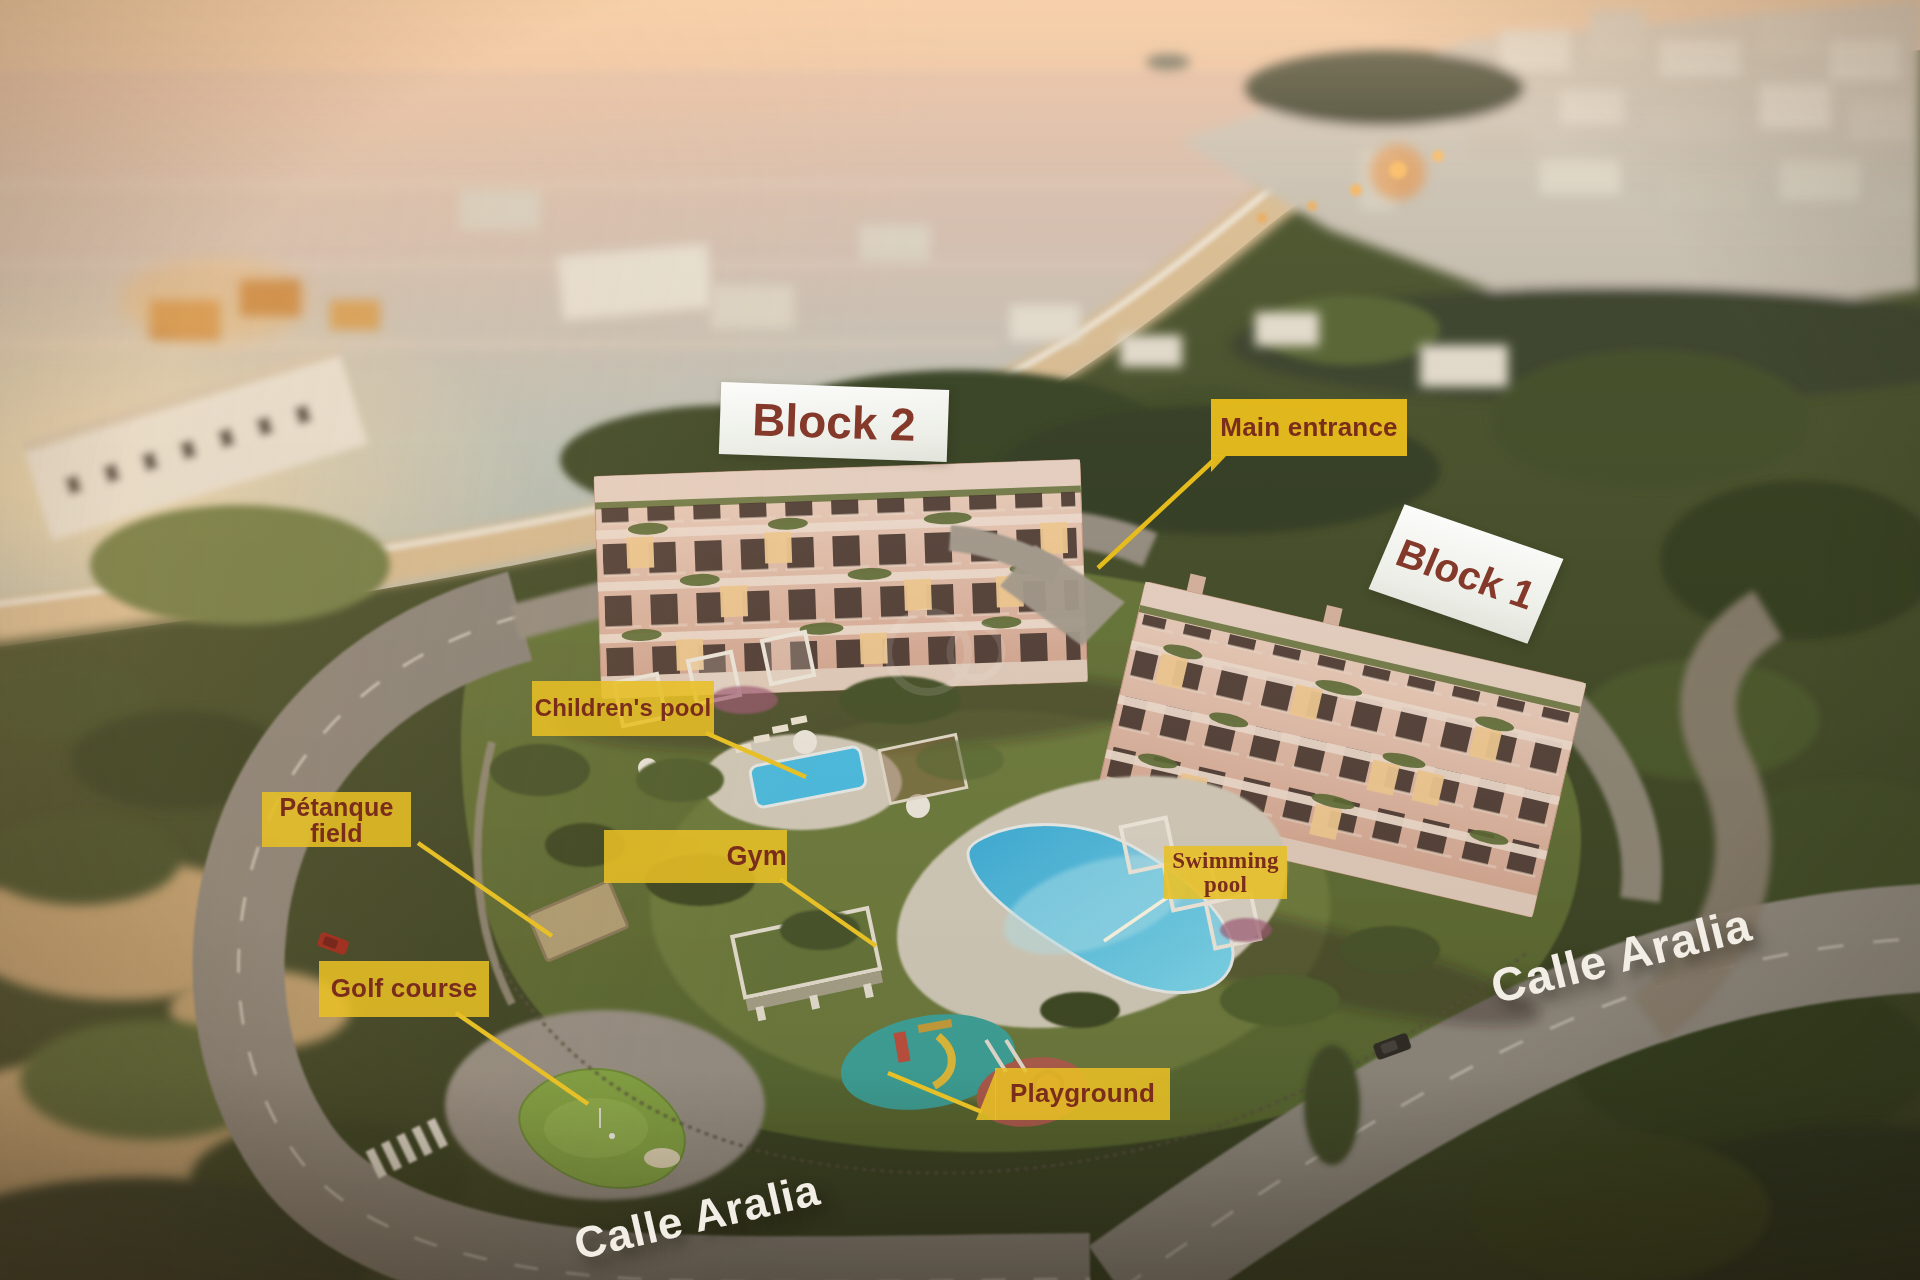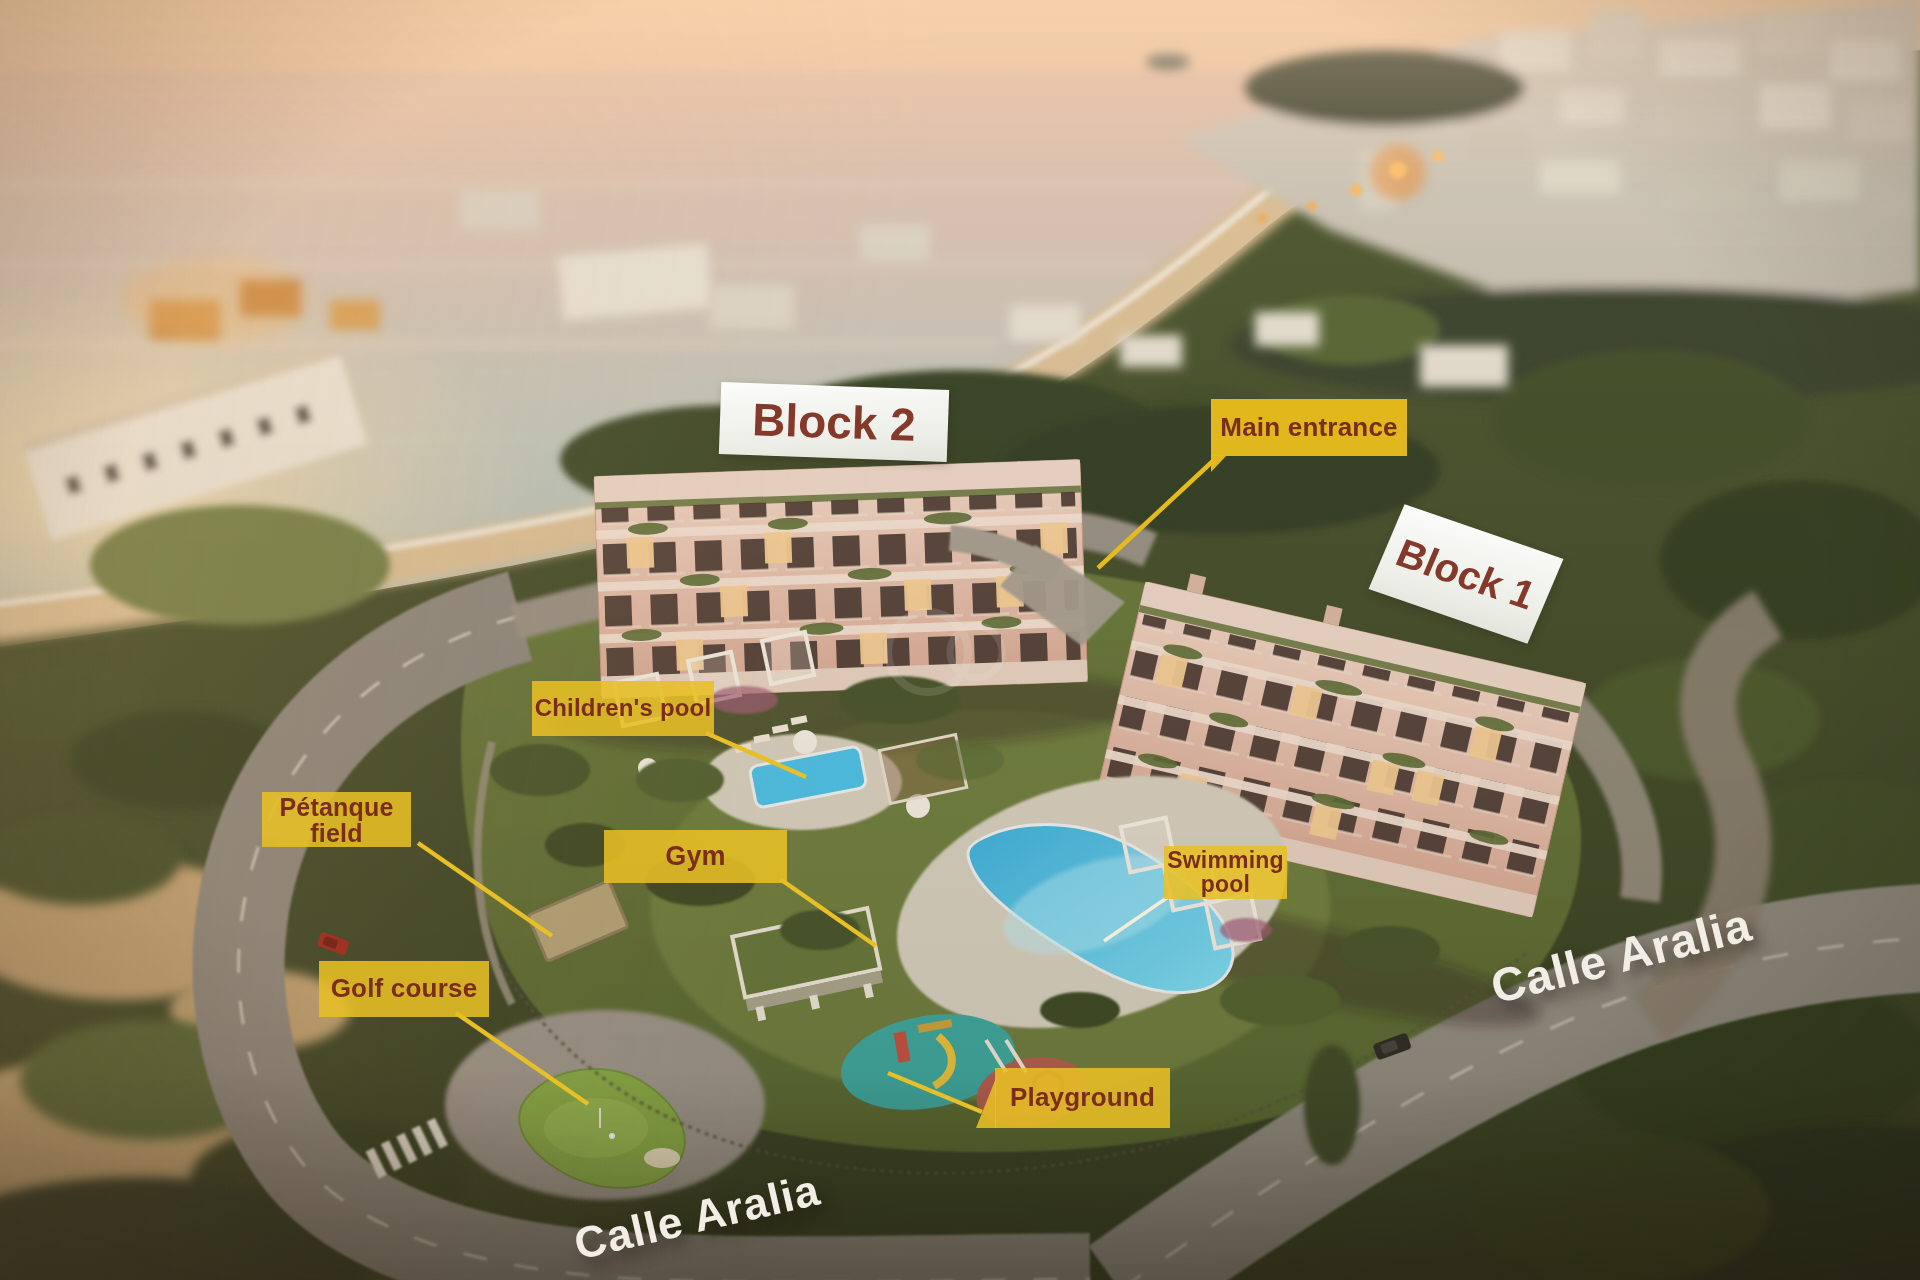--- a/index.html
+++ b/index.html
@@ -22,7 +22,7 @@
        background:rgba(230,187,28,.97);clip-path:polygon(0 0,100% 0,0 100%);}
   .lbl-children{left:532px;top:681px;width:182px;height:55px;font-size:24px;}
   .lbl-petanque{left:262px;top:792px;width:149px;height:55px;font-size:25px;}
-  .lbl-gym{left:604px;top:830px;width:183px;height:53px;font-size:27px;}
+  .lbl-gym{left:604px;top:830px;width:183px;height:53px;font-size:27px;justify-content:flex-end;}
   .lbl-golf{left:298px;top:961px;width:170px;height:56px;font-size:26px;margin-left:21px;}
   .lbl-swim{left:1164px;top:846px;width:123px;height:53px;font-size:23px;}
   .lbl-play{left:995px;top:1068px;width:175px;height:60px;font-size:26px;}

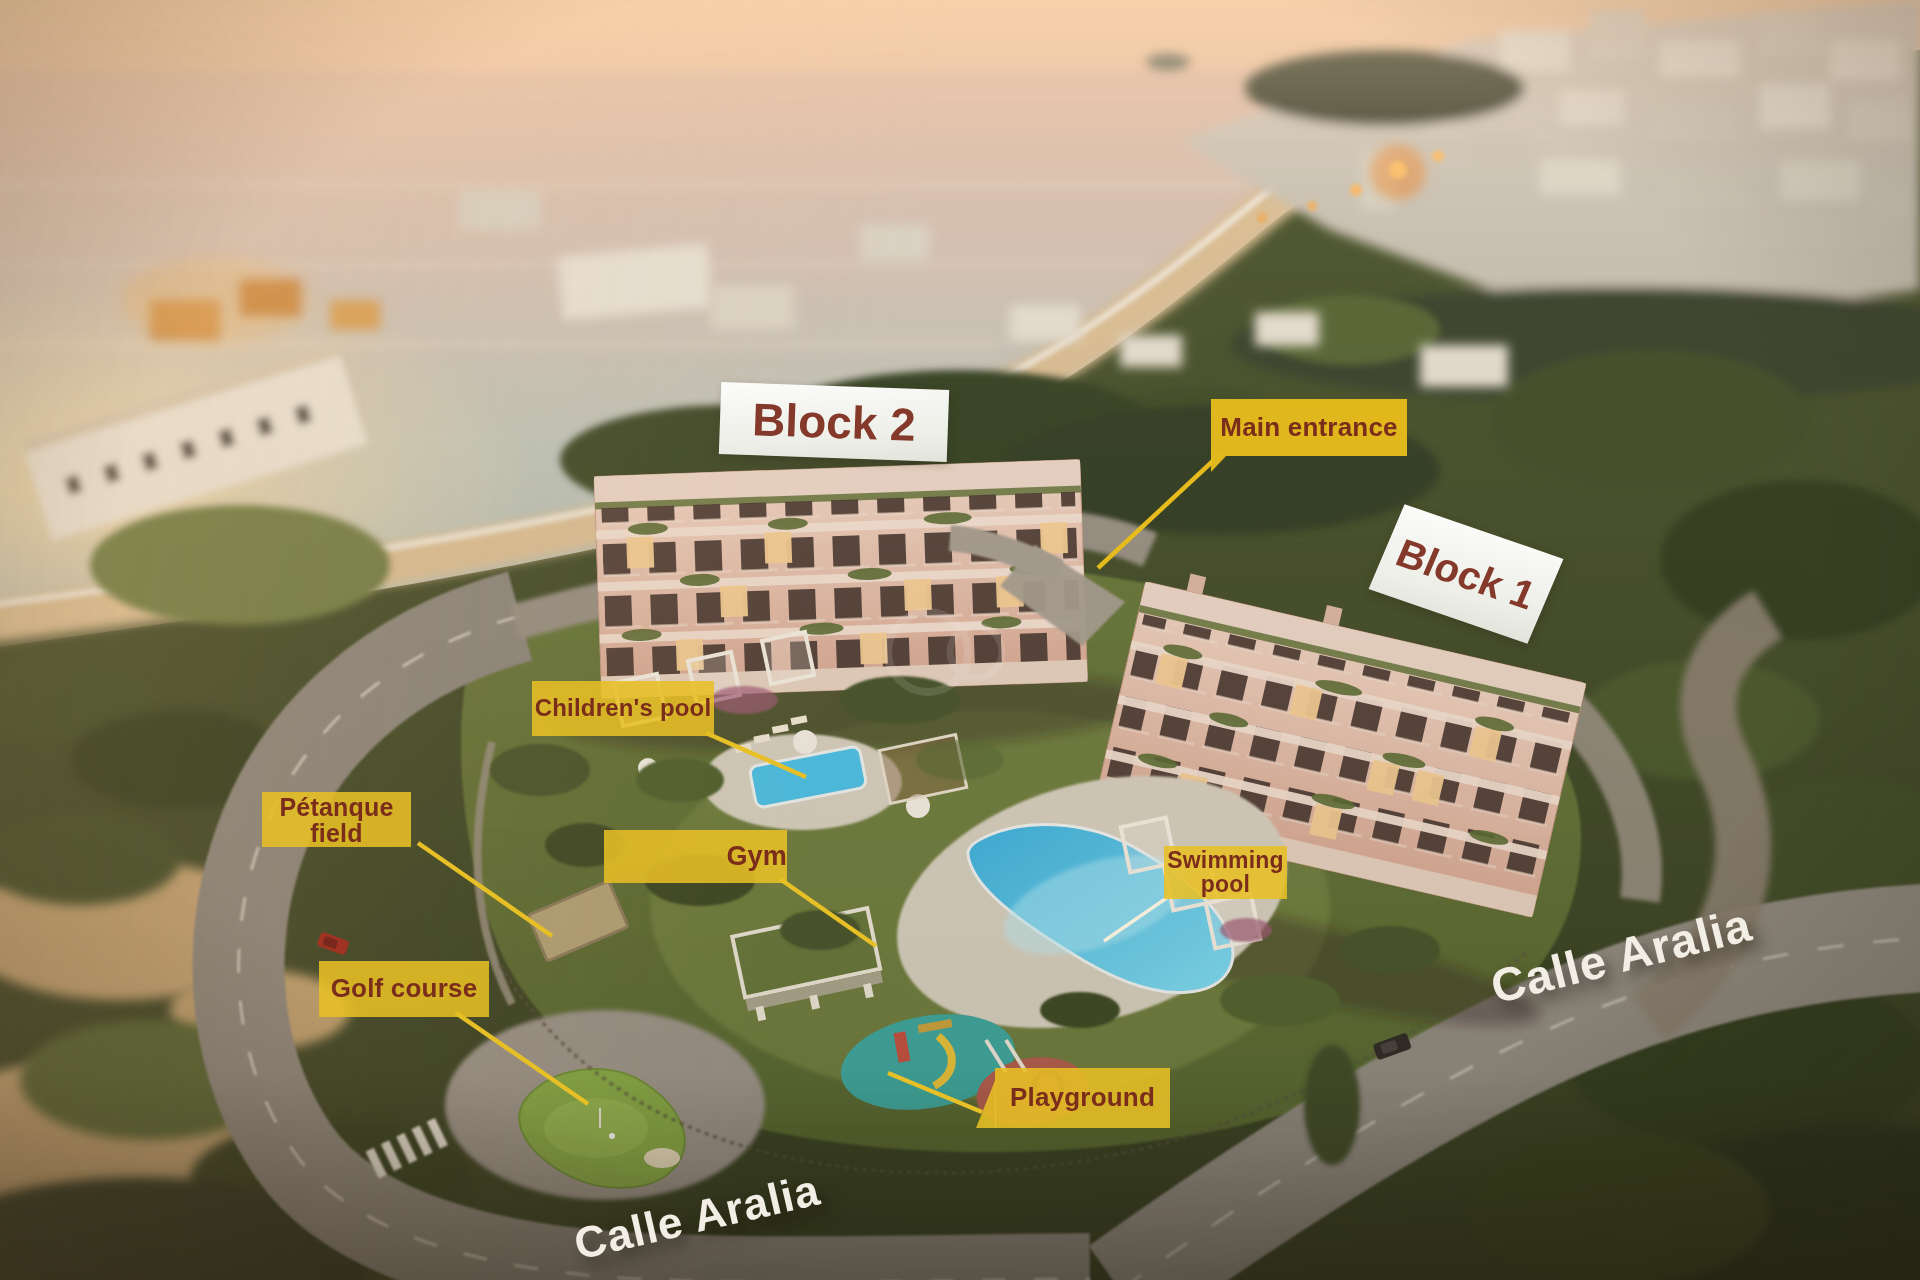--- a/index.html
+++ b/index.html
@@ -24,7 +24,7 @@
   .lbl-petanque{left:262px;top:792px;width:149px;height:55px;font-size:25px;}
   .lbl-gym{left:604px;top:830px;width:183px;height:53px;font-size:27px;justify-content:flex-end;}
   .lbl-golf{left:298px;top:961px;width:170px;height:56px;font-size:26px;margin-left:21px;}
-  .lbl-swim{left:1164px;top:846px;width:123px;height:53px;font-size:23px;}
+  .lbl-swim{left:1164px;top:846px;width:123px;height:53px;font-size:23px;font-family:Liberation Serif, serif;}
   .lbl-play{left:995px;top:1068px;width:175px;height:60px;font-size:26px;}
   .lbl-play::before{content:"";position:absolute;left:-19px;bottom:0;width:20px;height:50px;
        background:rgba(231,191,38,.88);clip-path:polygon(100% 0,100% 100%,0 100%);}

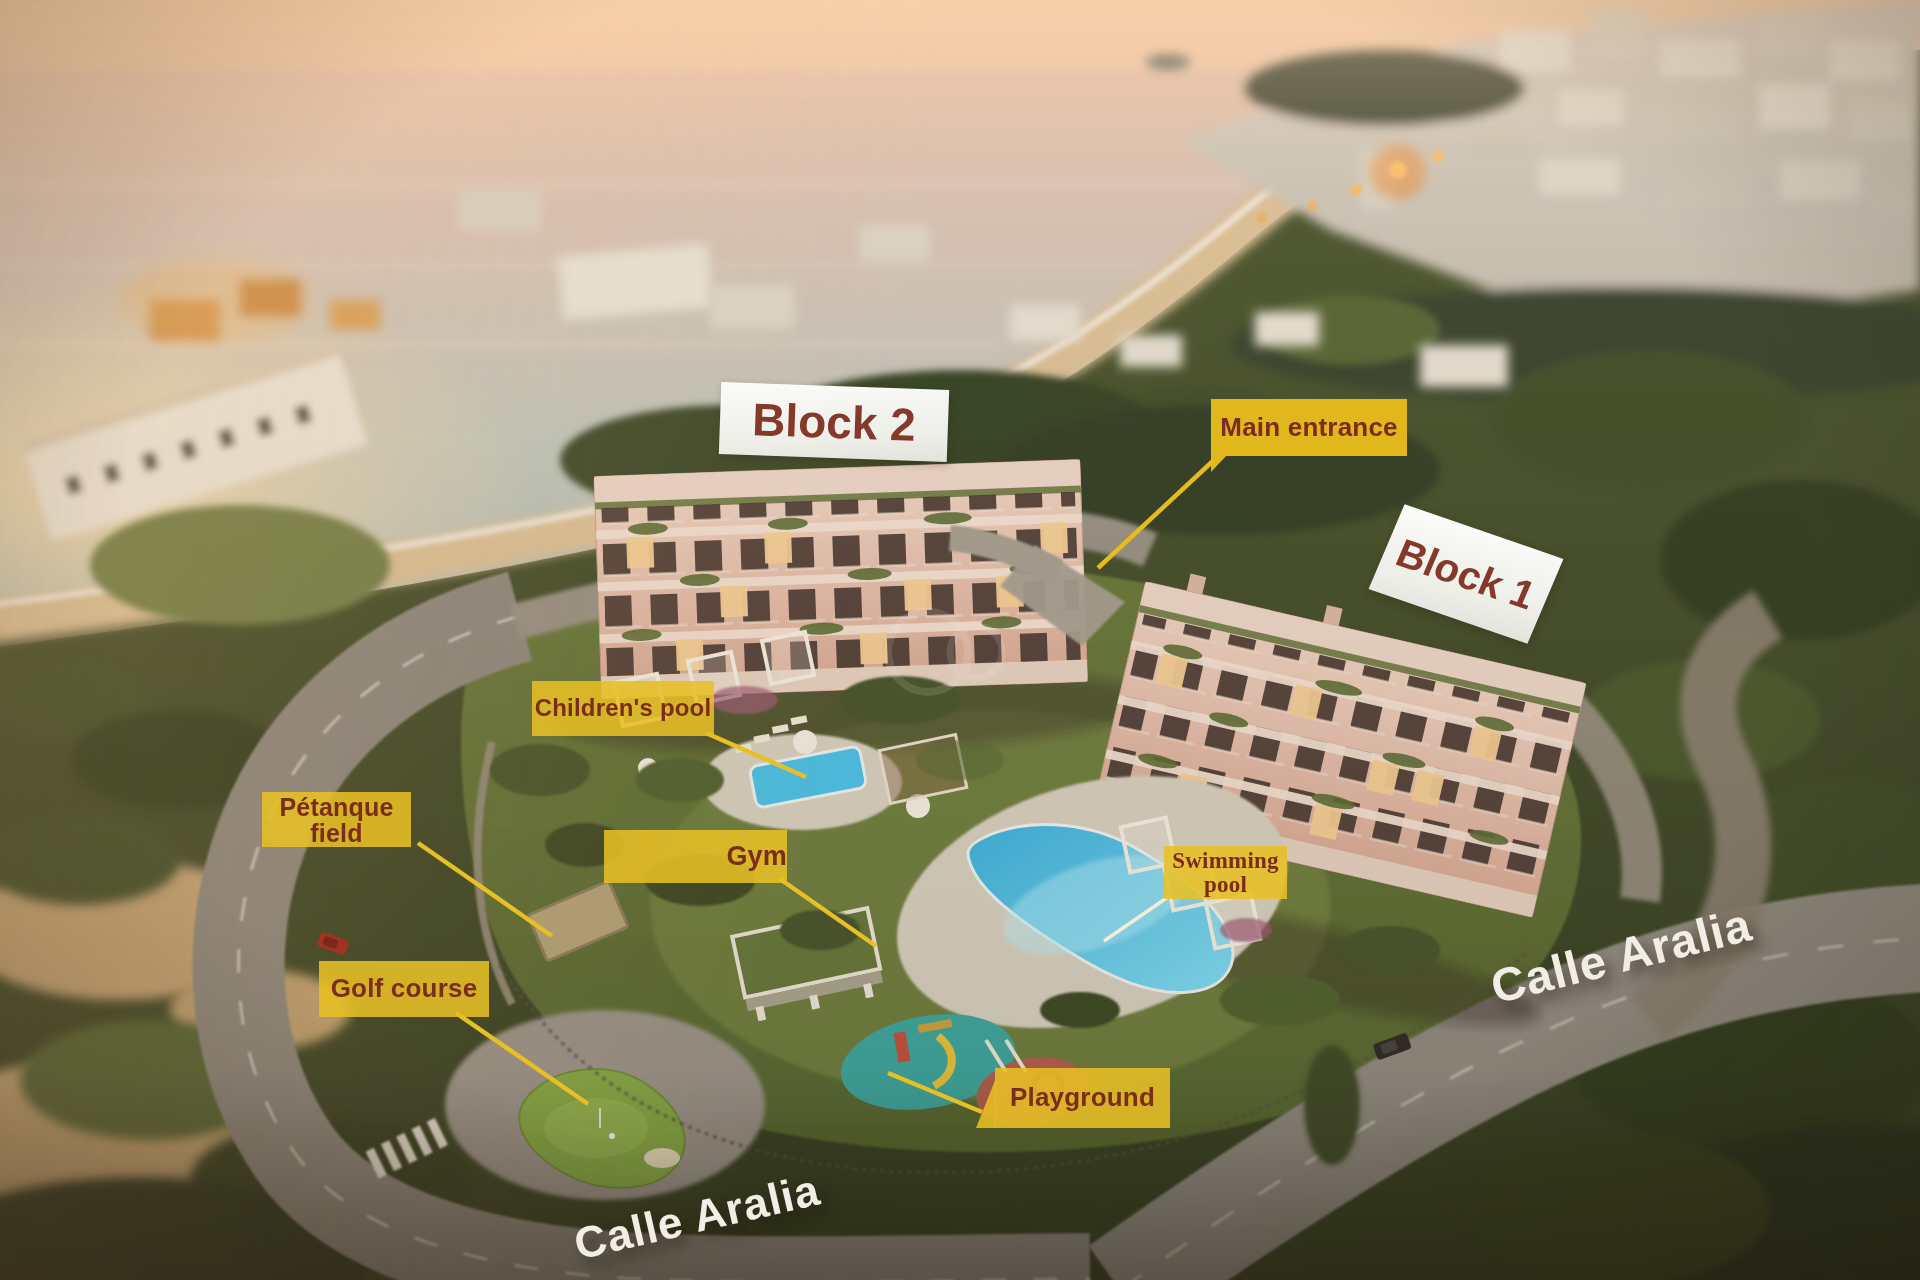--- a/index.html
+++ b/index.html
@@ -25,7 +25,7 @@
   .lbl-gym{left:604px;top:830px;width:183px;height:53px;font-size:27px;justify-content:flex-end;}
   .lbl-golf{left:298px;top:961px;width:170px;height:56px;font-size:26px;margin-left:21px;}
   .lbl-swim{left:1164px;top:846px;width:123px;height:53px;font-size:23px;font-family:Liberation Serif, serif;}
-  .lbl-play{left:995px;top:1068px;width:175px;height:60px;font-size:26px;}
+  .lbl-play{left:995px;top:1068px;width:175px;height:52px;font-size:26px;}
   .lbl-play::before{content:"";position:absolute;left:-19px;bottom:0;width:20px;height:50px;
        background:rgba(231,191,38,.88);clip-path:polygon(100% 0,100% 100%,0 100%);}
 

